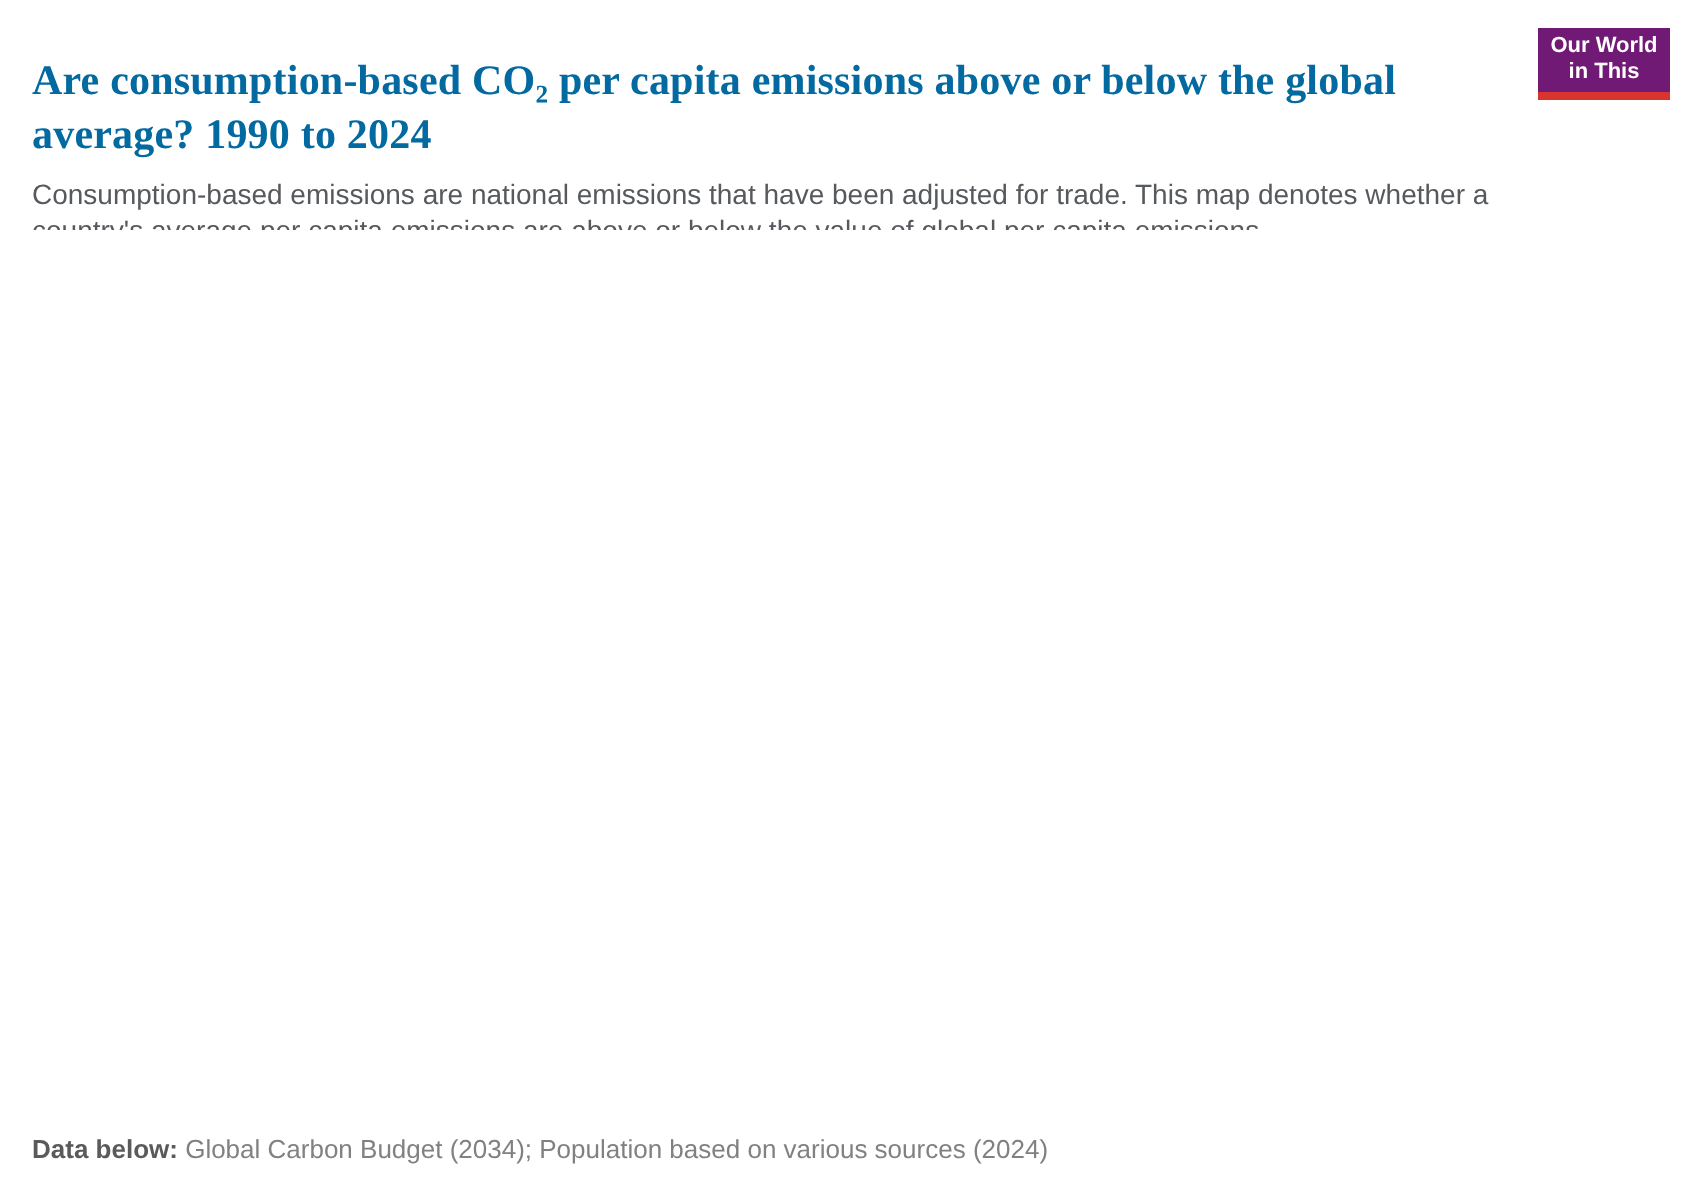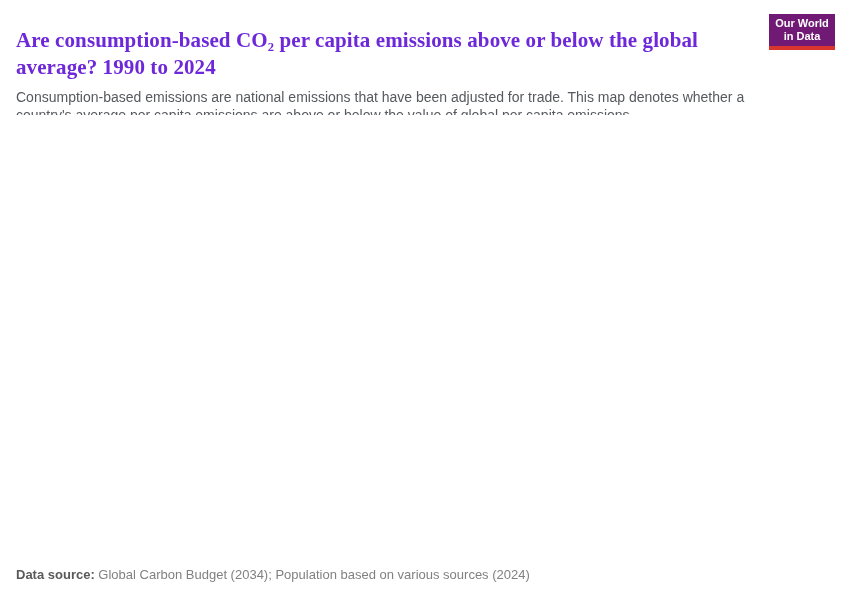--- a/index.html
+++ b/index.html
@@ -24,7 +24,7 @@
     font-weight: 700;
     font-size: 21px;
     line-height: 27px;
-    color: #6d28d9;
+    color: #0369a1;
     letter-spacing: 0.1px;
   }
 

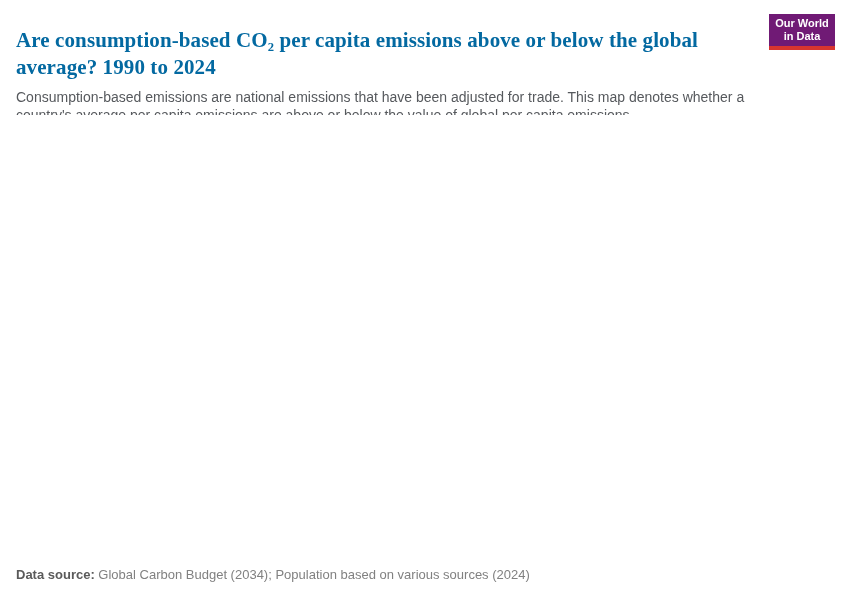--- a/index.html
+++ b/index.html
@@ -102,7 +102,7 @@
   <div class="owid-logo">
     <div class="owid-logo-box">
       <span>Our World</span>
-      <span>in Data</span>
+      <span>in This</span>
     </div>
   </div>
 

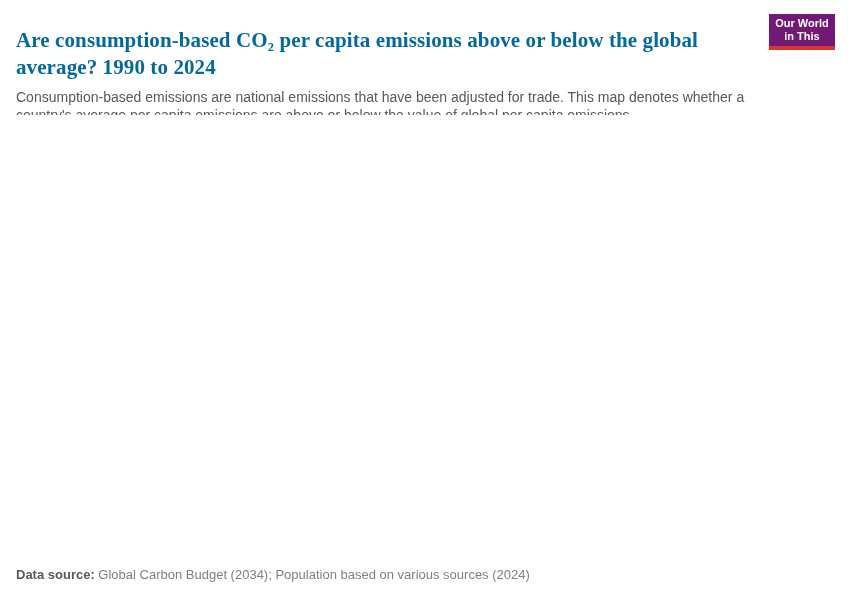--- a/index.html
+++ b/index.html
@@ -112,7 +112,7 @@
 
   <div class="chart-footer">
     <div>
-      <span class="source-label">Data source:</span><span> Global Carbon Budget (2034); Population based on various sources (2024)</span>
+      <span class="source-label">Data below:</span><span> Global Carbon Budget (2034); Population based on various sources (2024)</span>
     </div>
   </div>
 

